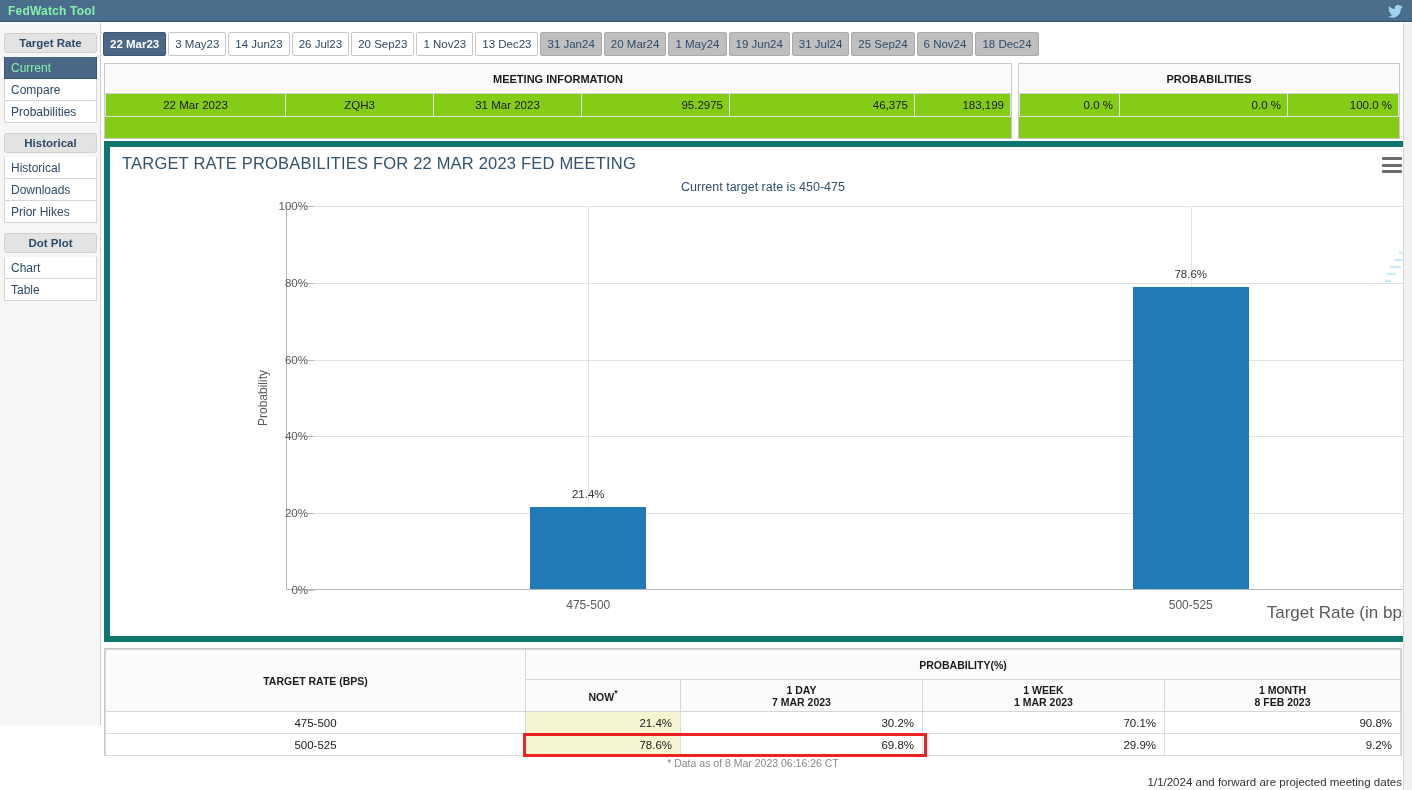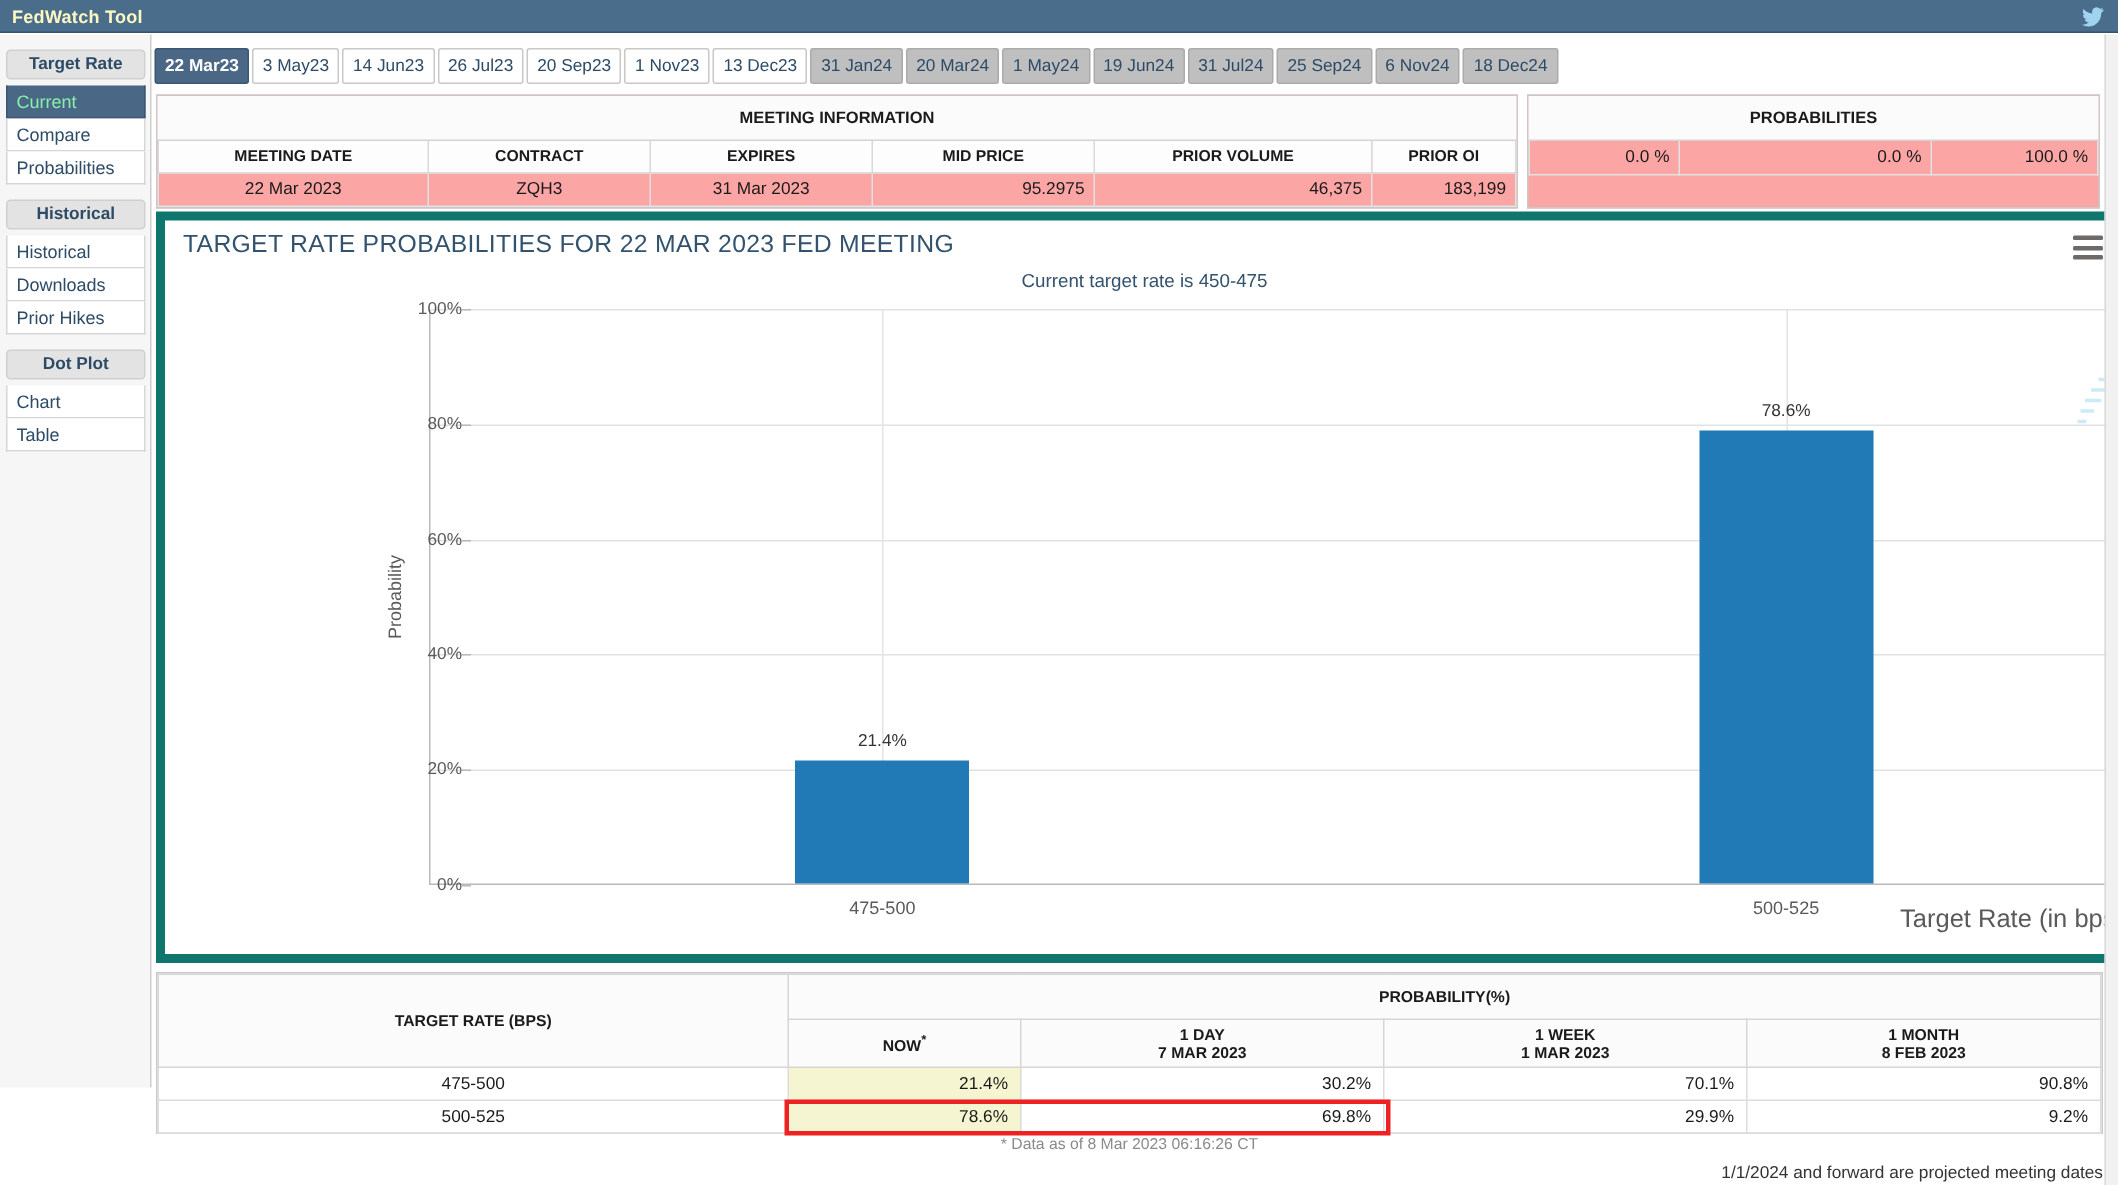--- a/index.html
+++ b/index.html
@@ -16,7 +16,7 @@
     position: absolute; left: 0; top: 0; width: 1412px; height: 22px;
     background: #4a6d8c;
     border-bottom: 1px solid #35526b;
-    color: #fef9c3;
+    color: #86efac;
     font-size: 12px; font-weight: bold;
     display: flex; align-items: center;
   }

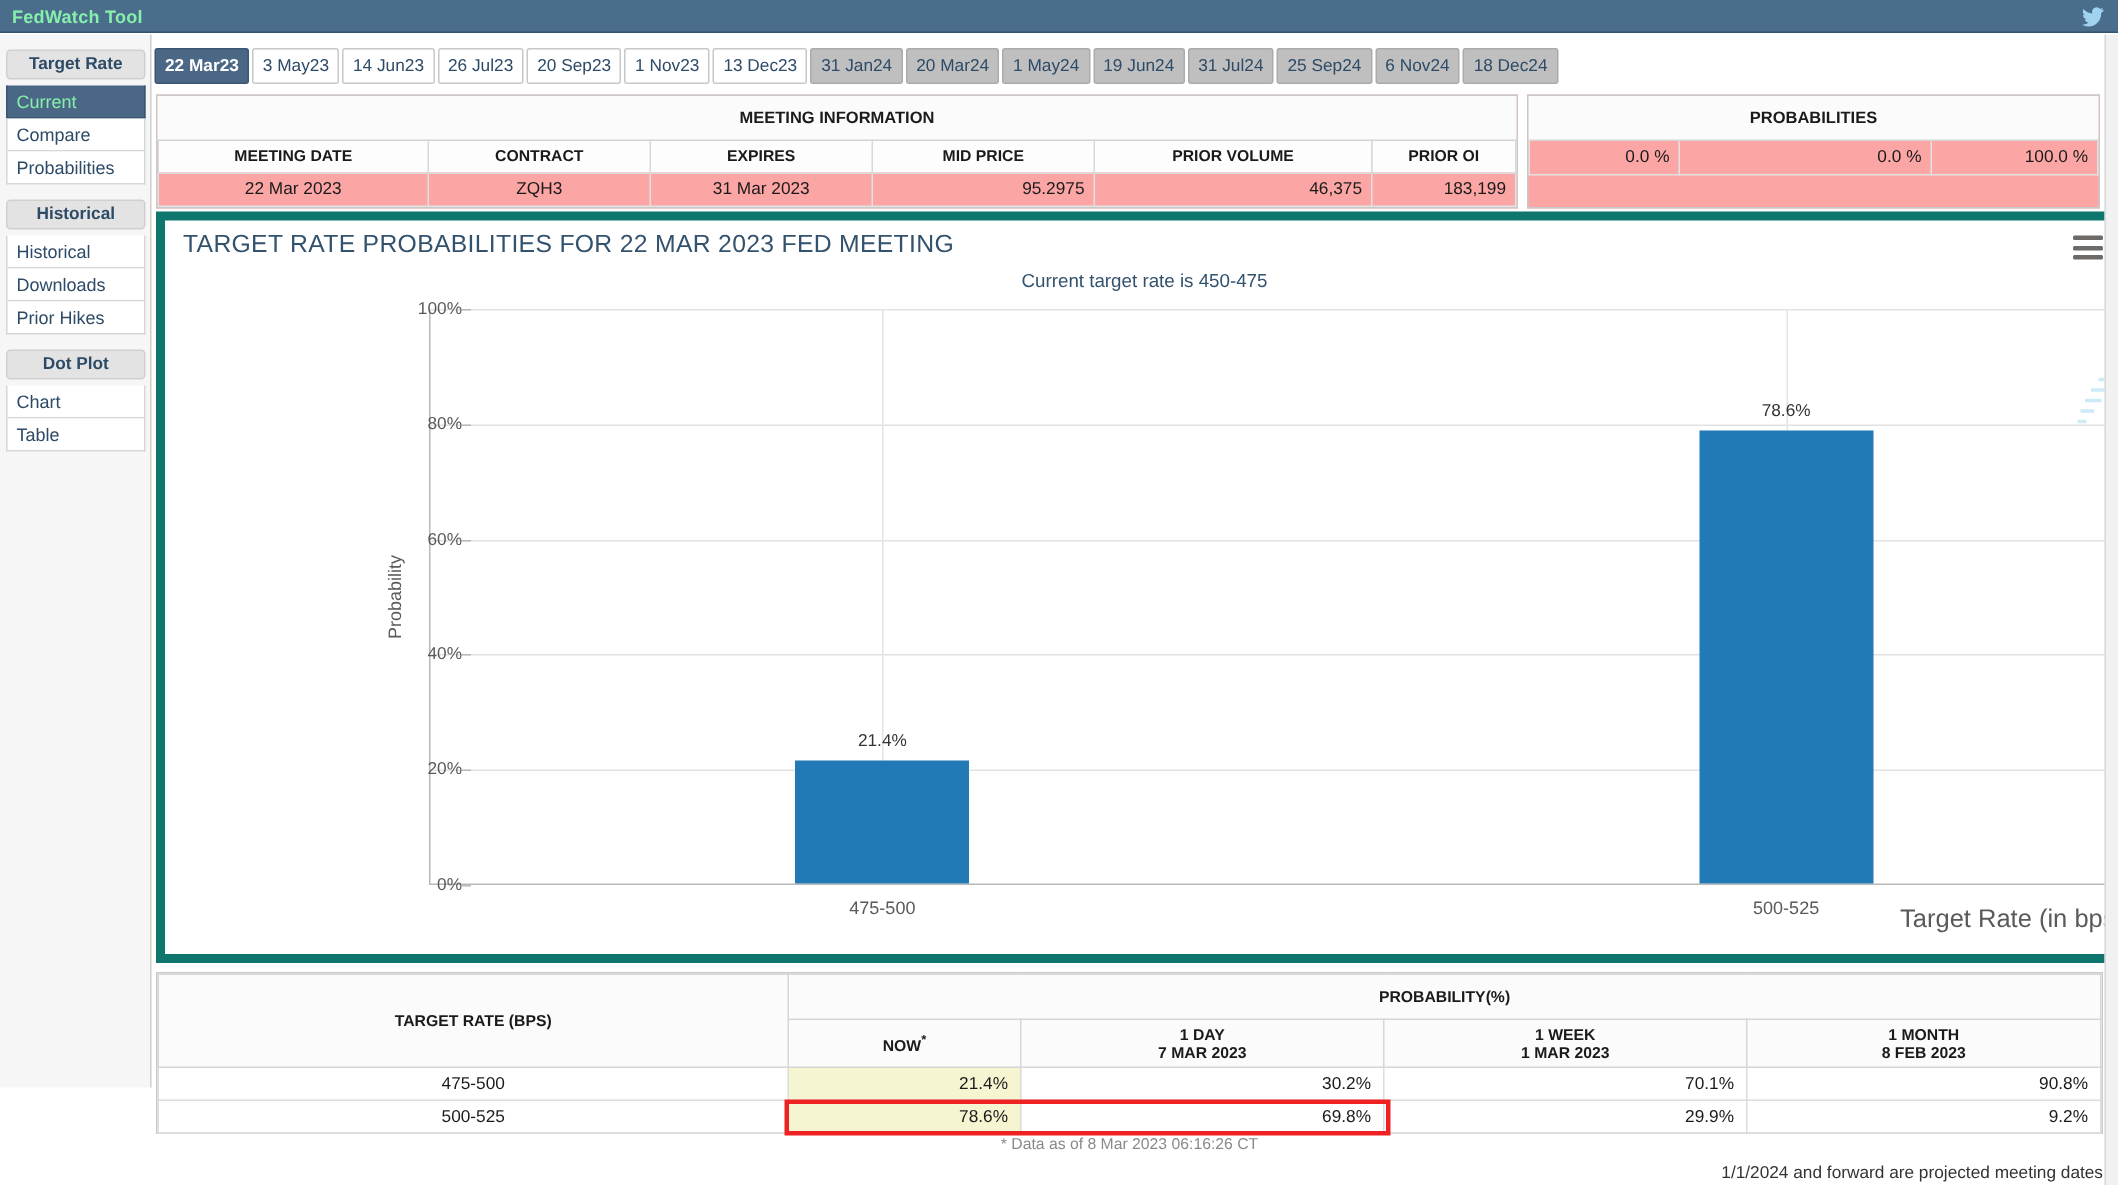--- a/index.html
+++ b/index.html
@@ -84,7 +84,7 @@
   .panel {
     position: absolute; top: 0;
     border: 1px solid #c9c9c9;
-    background: #fca5a5;
+    background: #84cc16;
   }
   #meeting-panel { left: 0; width: 908px; height: 76px; }
   #prob-panel { left: 914px; width: 382px; height: 76px; }

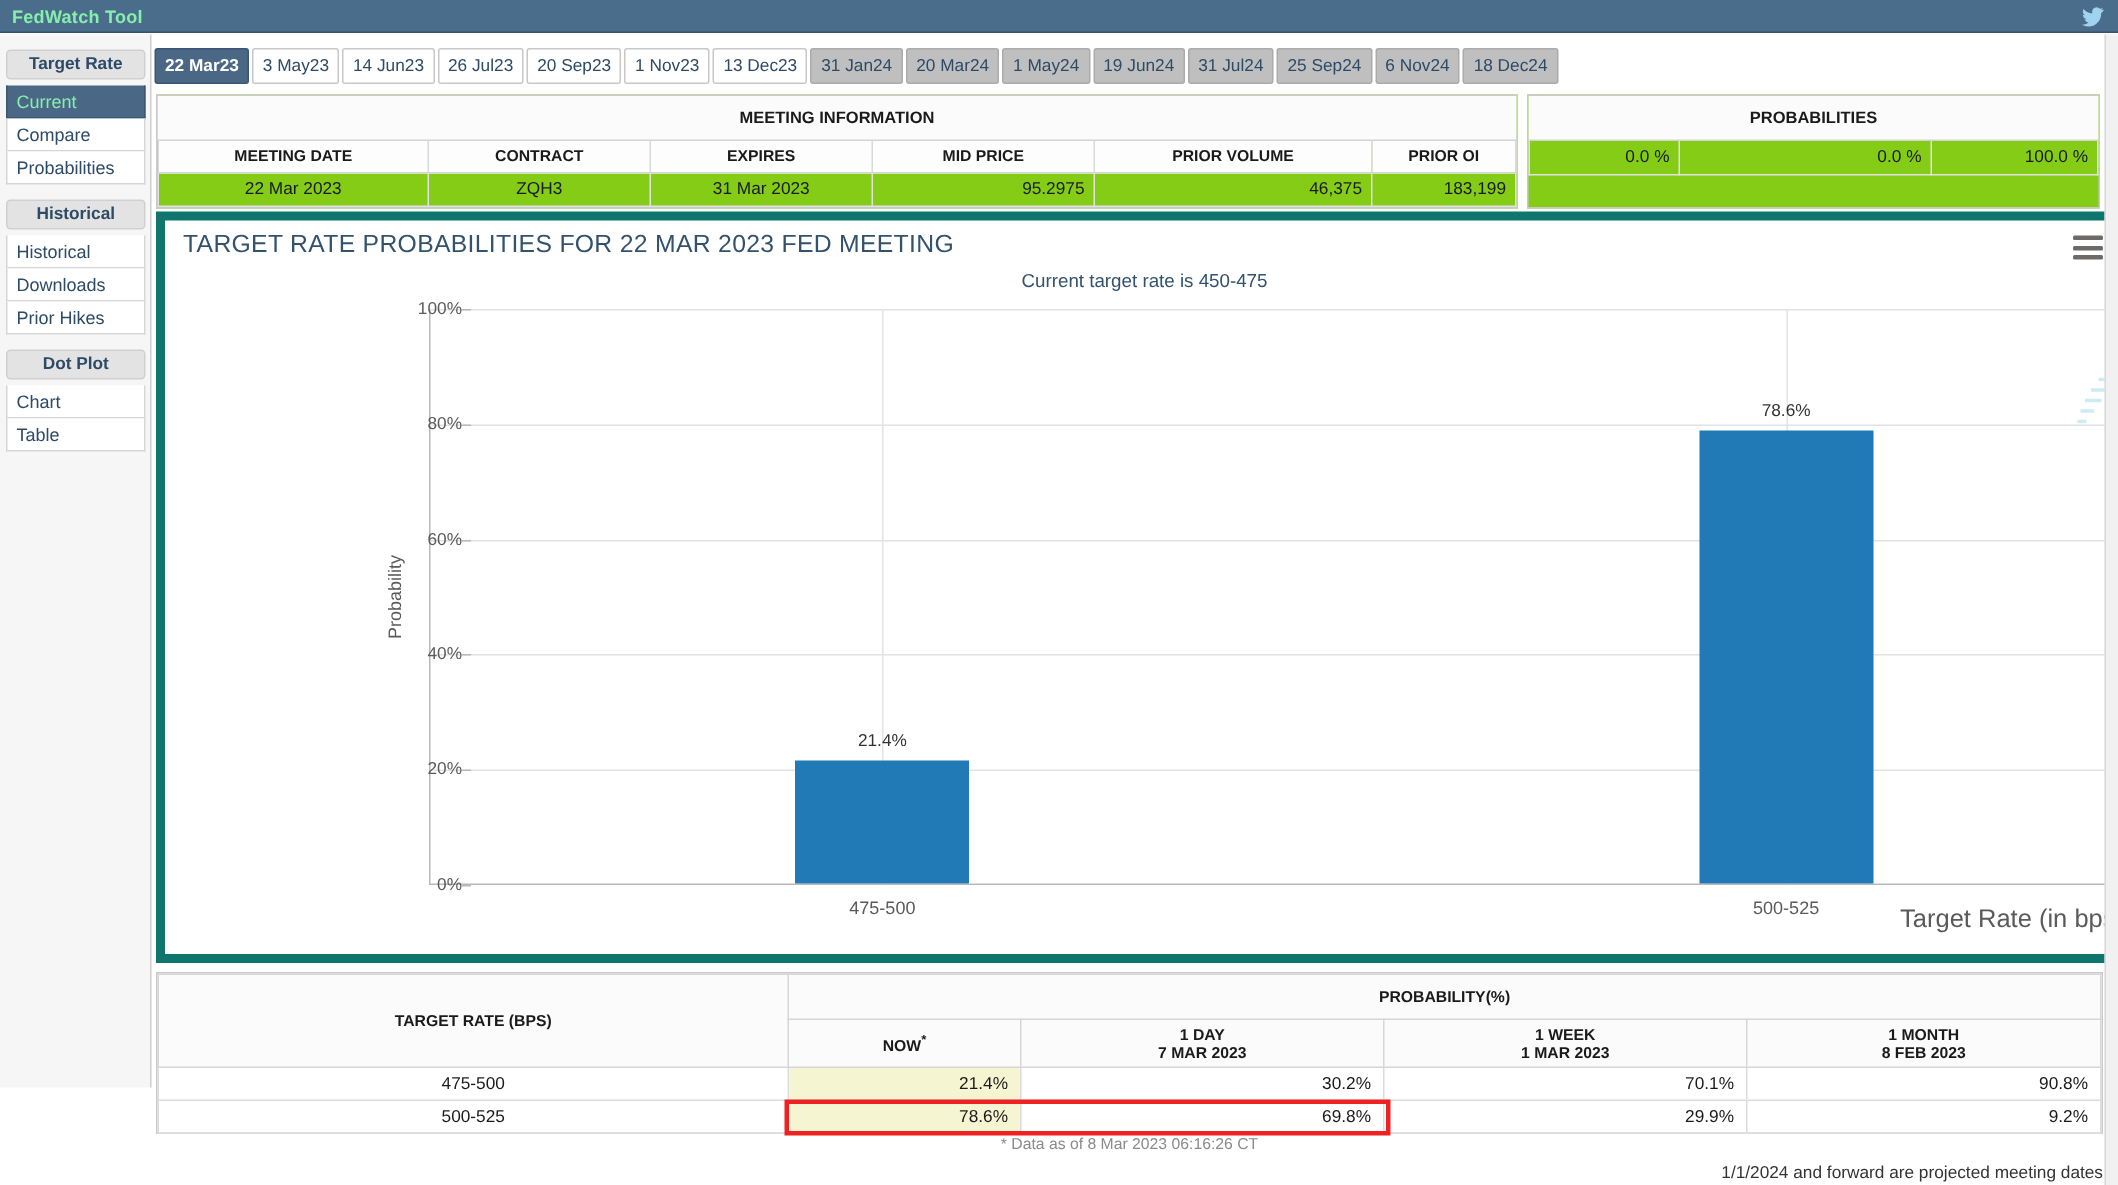--- a/index.html
+++ b/index.html
@@ -267,14 +267,6 @@
           <col>
         </colgroup>
       <tbody>
-          <tr>
-        <th>MEETING DATE</th>
-        <th>CONTRACT</th>
-        <th>EXPIRES</th>
-        <th>MID PRICE</th>
-        <th>PRIOR VOLUME</th>
-        <th>PRIOR OI</th>
-      </tr>
       <tr>
         <td>22 Mar 2023</td>
         <td>ZQH3</td>

